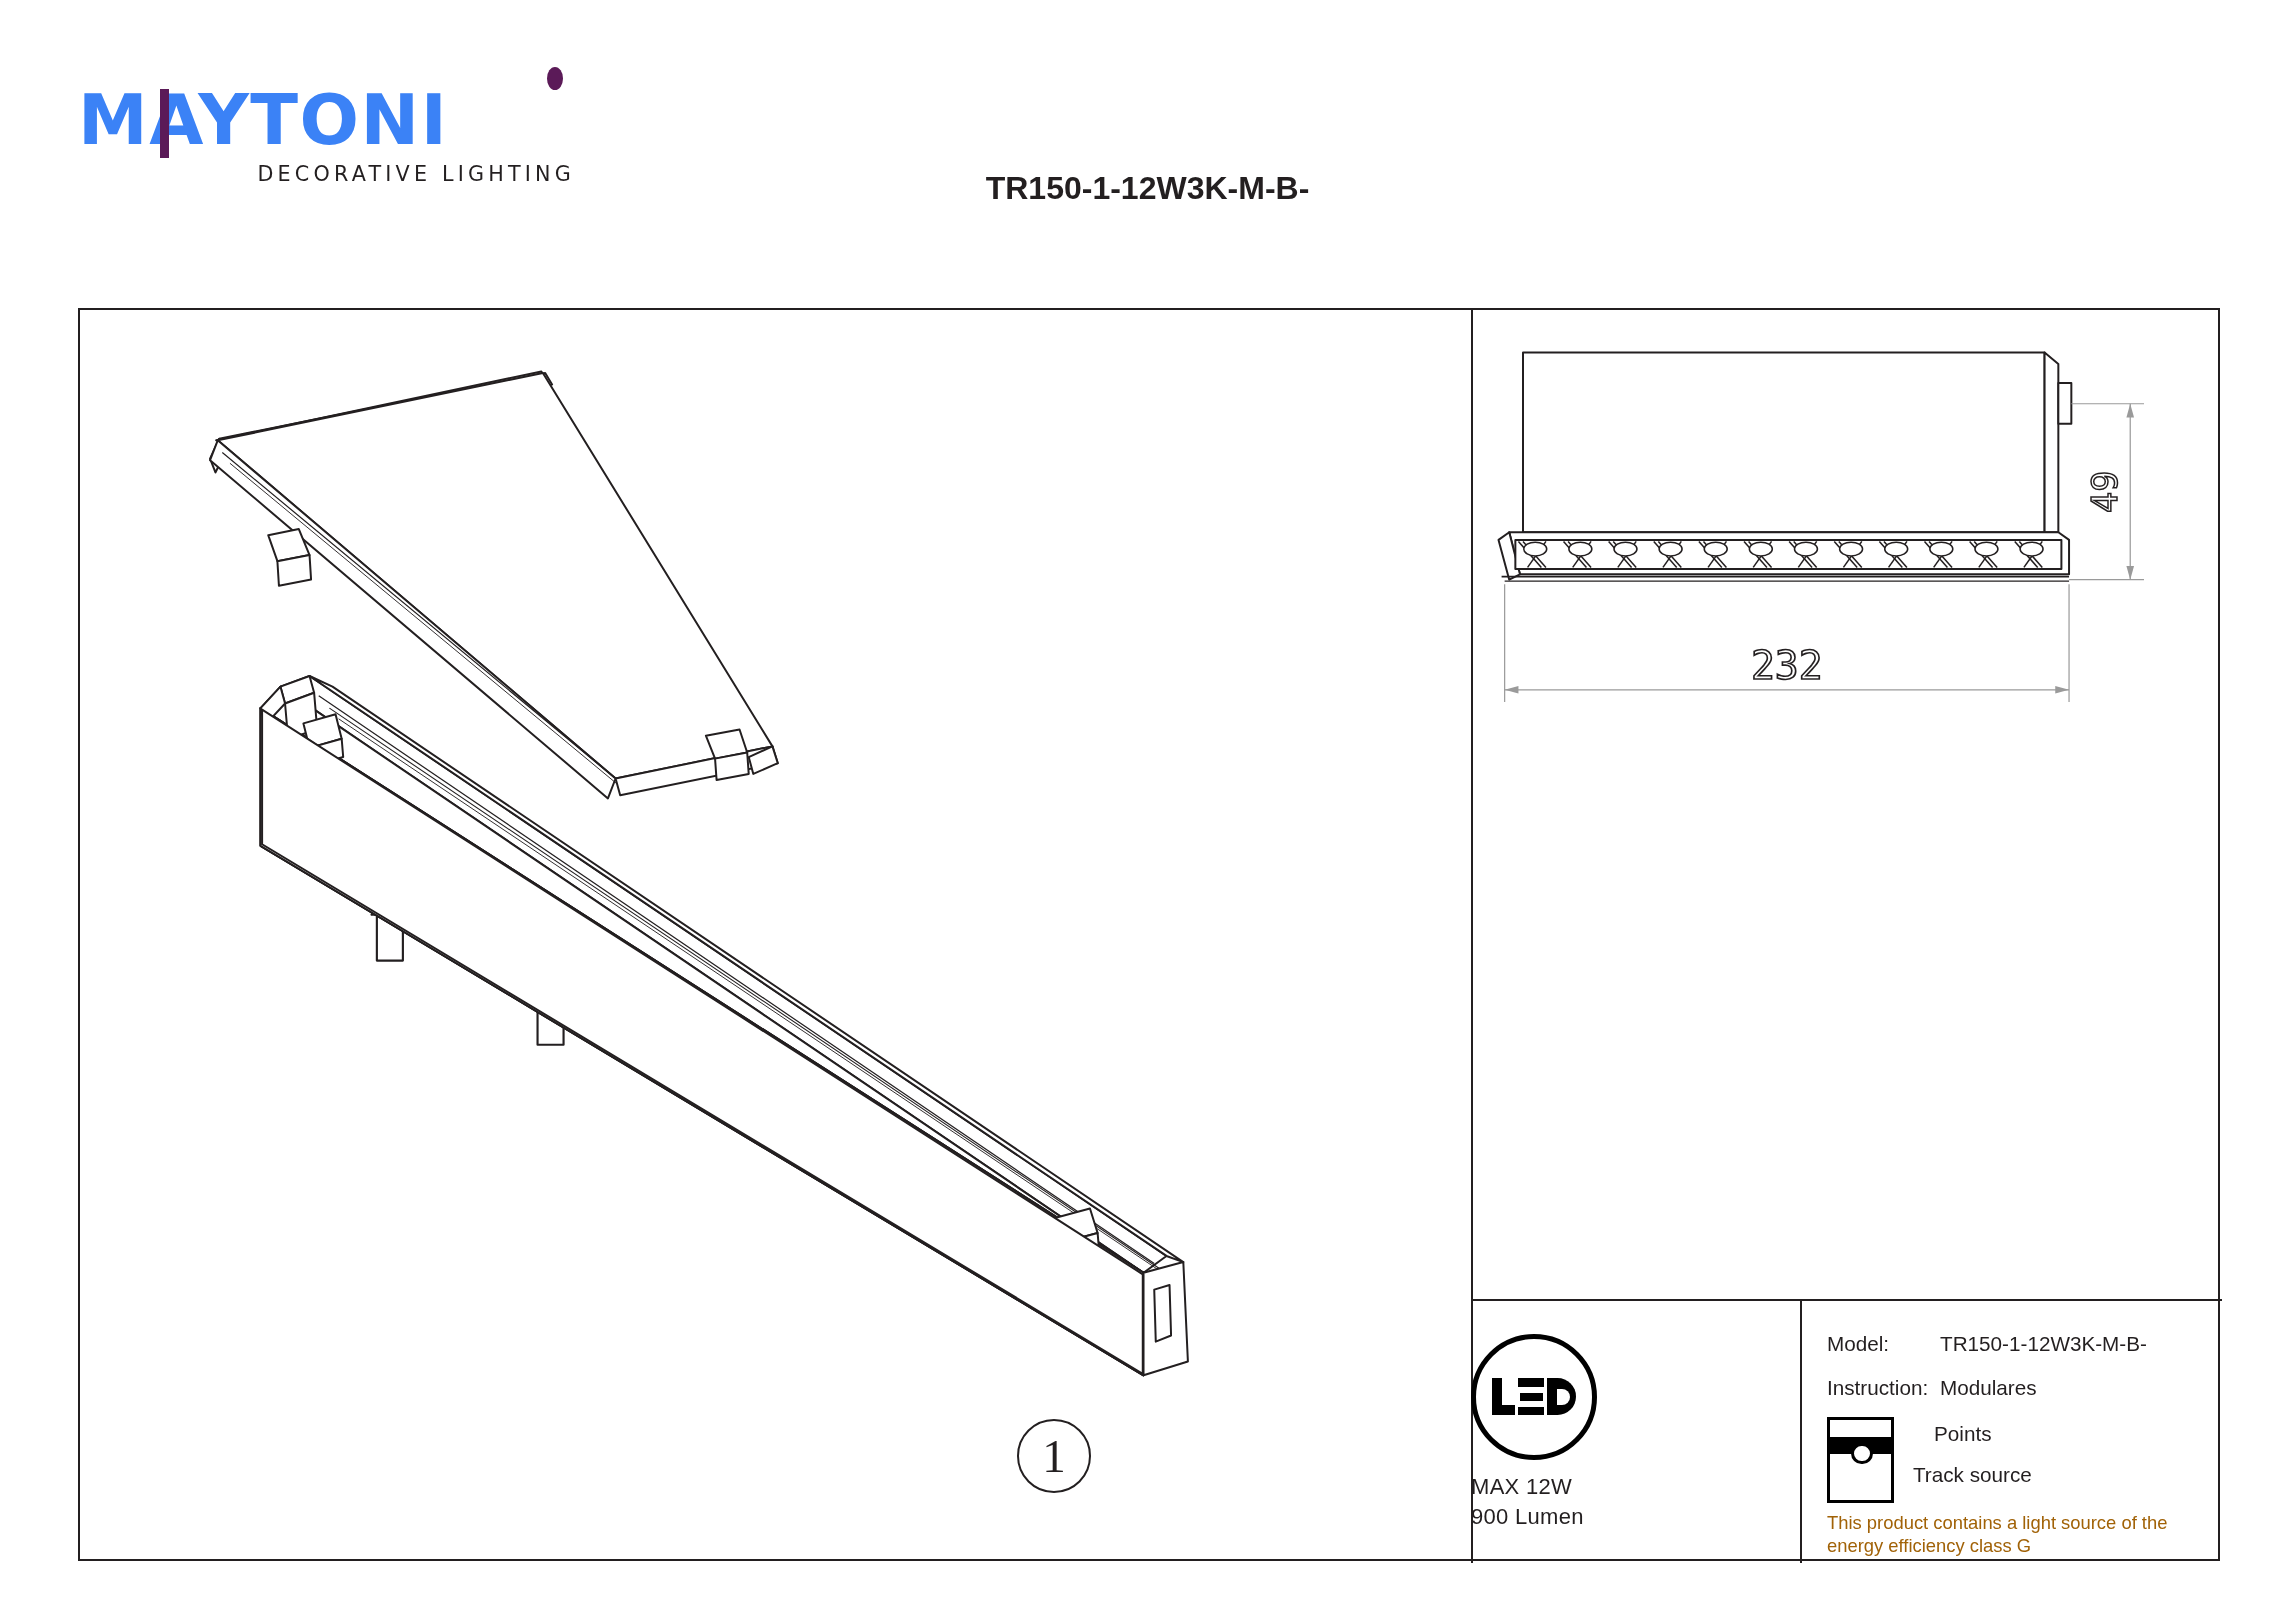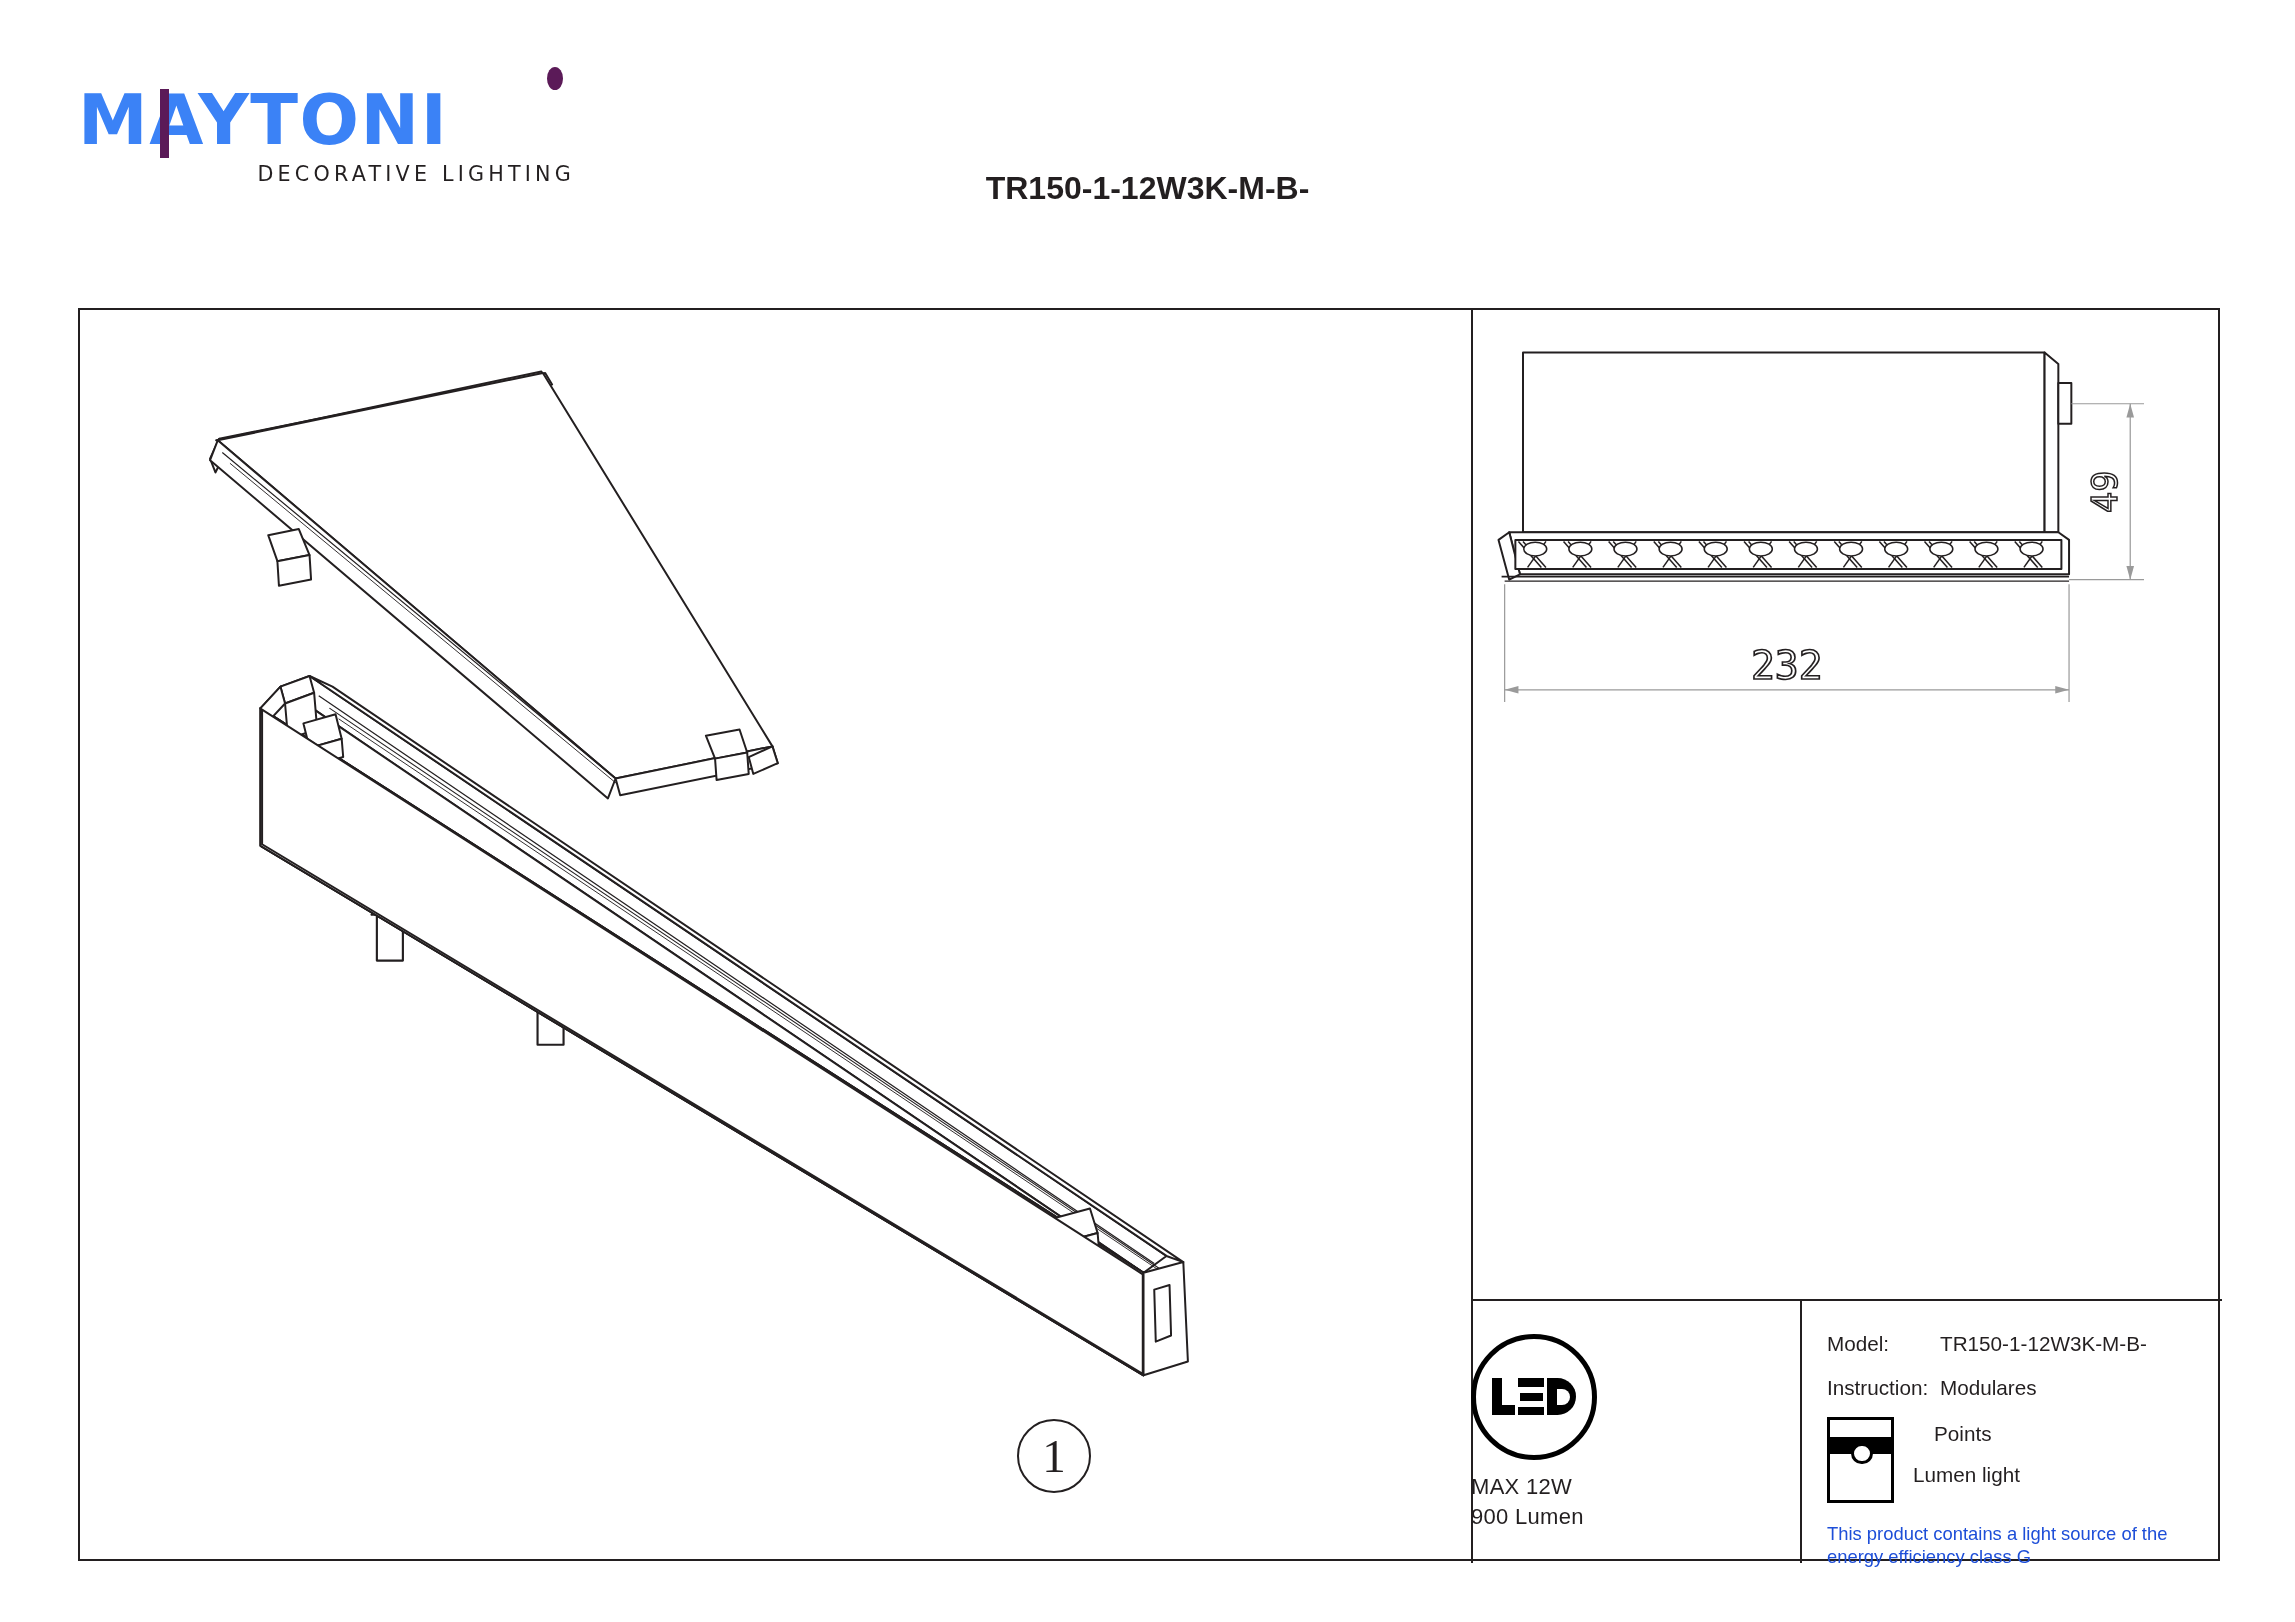--- a/index.html
+++ b/index.html
@@ -370,7 +370,7 @@
           <div class="mount-dot"></div>
         </div>
         <div class="mount-label-1">Points</div>
-        <div class="mount-label-2">Lumen light</div>
+        <div class="mount-label-2">Track source</div>
       </div>
 
       <div class="info-note">This product contains a light source of the energy efficiency class G</div>

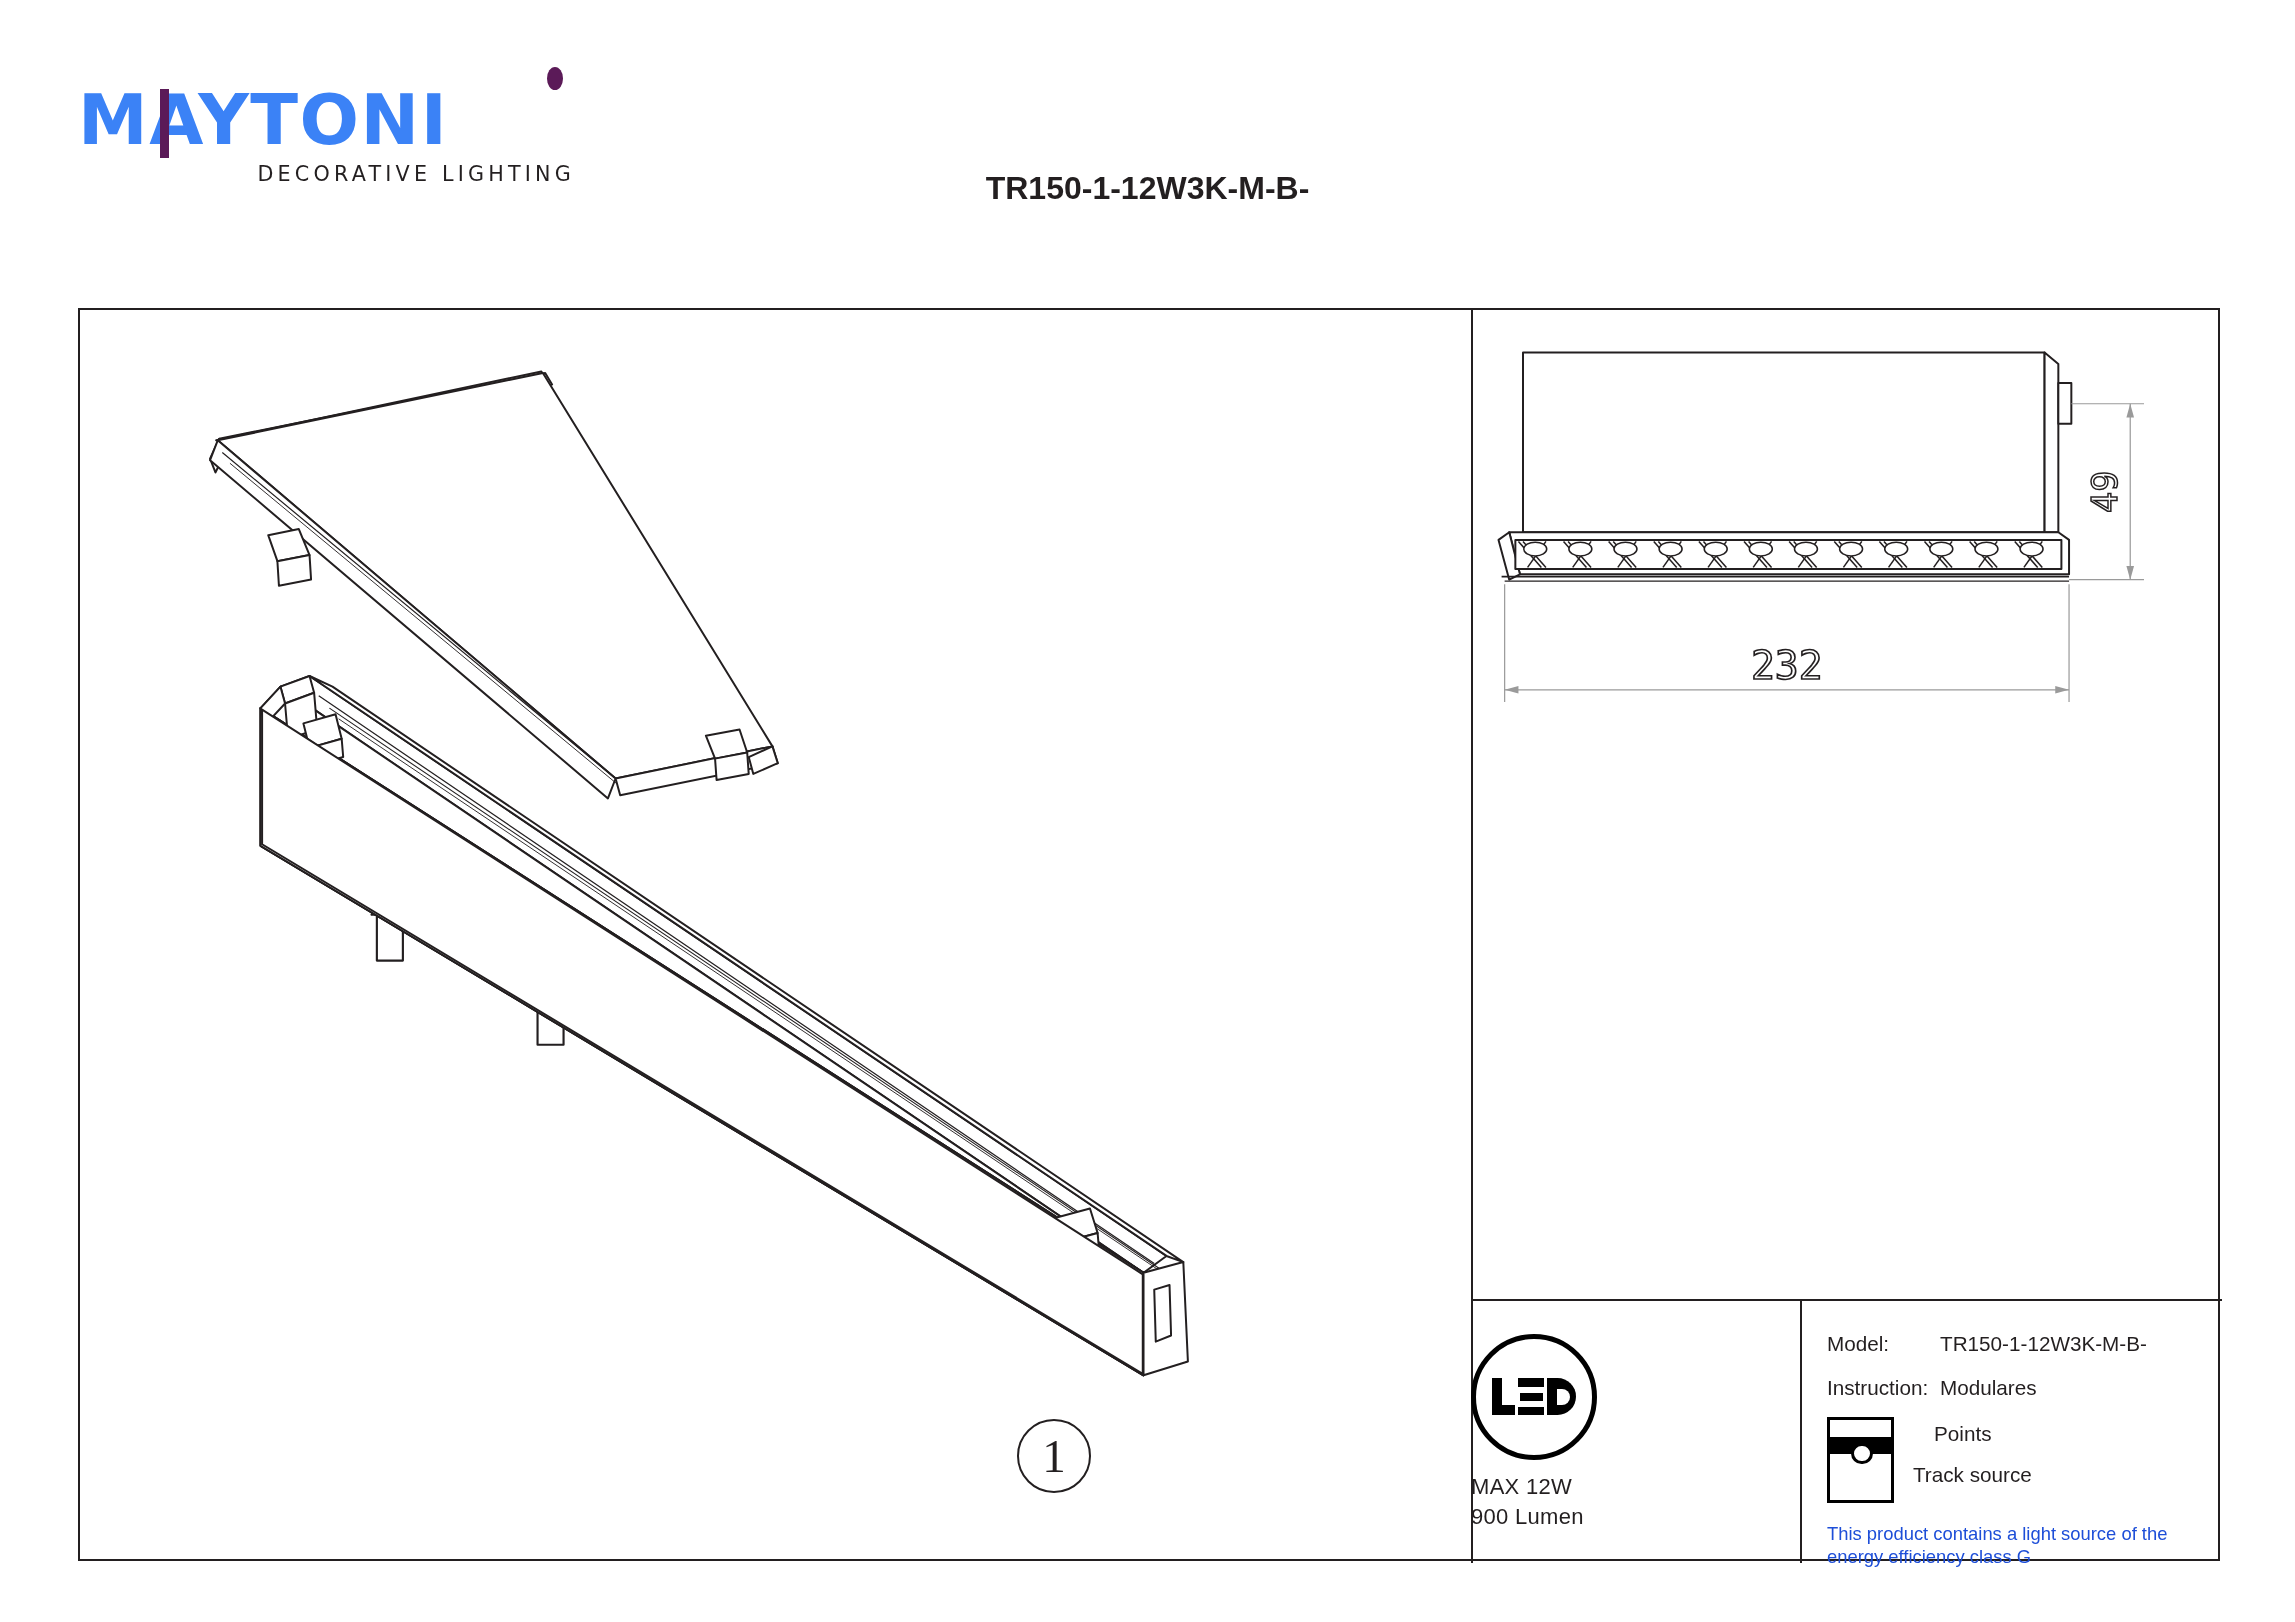--- a/index.html
+++ b/index.html
@@ -115,7 +115,7 @@
   .mount-label-1{position:absolute;left:107px;top:4.6px;font-size:20.7px;color:#231f20;}
   .mount-label-2{position:absolute;left:86px;top:46px;font-size:20.7px;color:#231f20;}
   .info-note{
-    font-size:18.4px;line-height:1.28;color:#1d4ed8;margin-top:13px;width:398px;
+    font-size:18.4px;line-height:1.28;color:#a16207;margin-top:2px;width:398px;
   }
 </style>
 </head>

